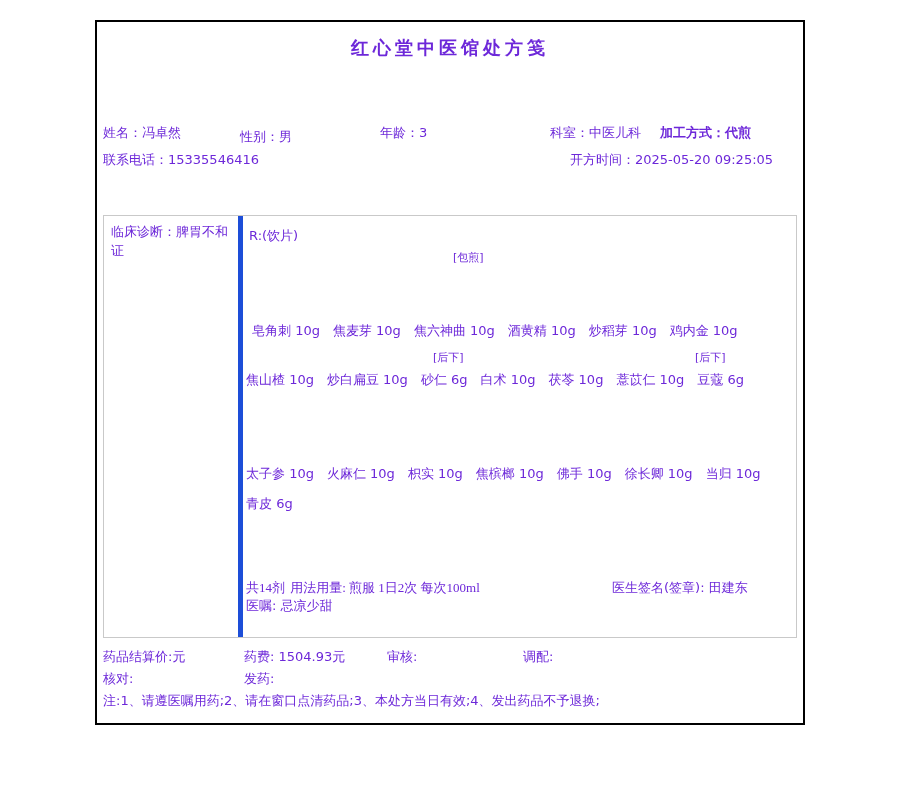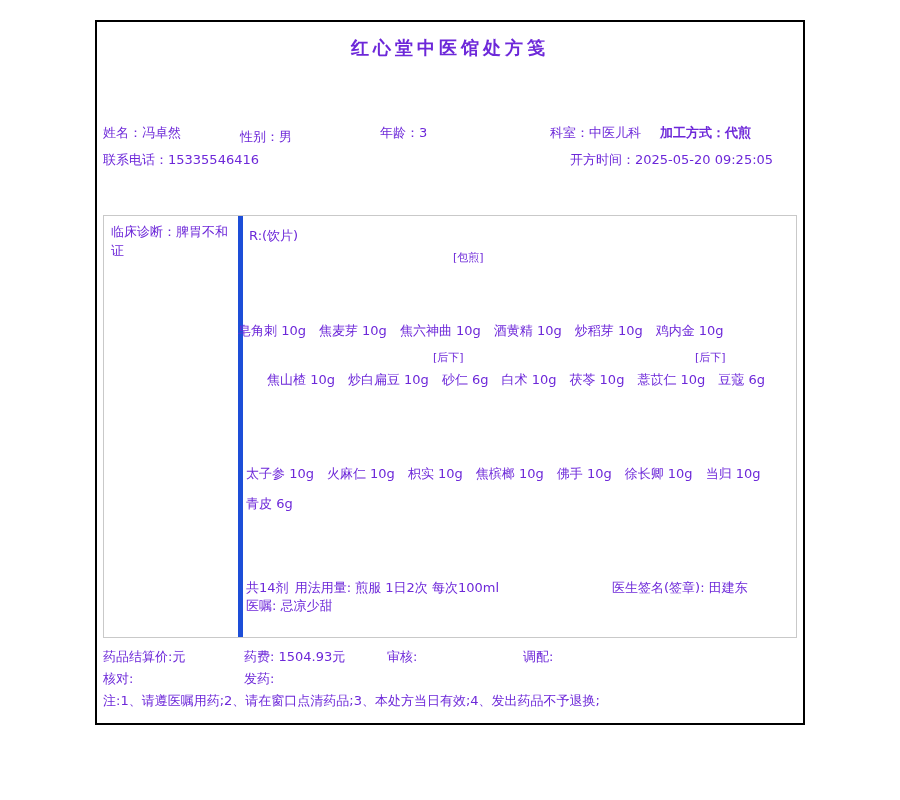--- a/index.html
+++ b/index.html
@@ -61,7 +61,7 @@
 
   <div class="ann" style="left:413px;top:250px;margin-left:40px;">[包煎]</div>
 
-  <div class="herb-row" style="left:238px;top:322px;text-align:center;"><span class="herb">皂角刺 10g</span><span class="herb">焦麦芽 10g</span><span class="herb">焦六神曲 10g</span><span class="herb">酒黄精 10g</span><span class="herb">炒稻芽 10g</span><span class="herb">鸡内金 10g</span></div>
+  <div class="herb-row" style="left:252px;top:322px;text-align:center;"><span class="herb">皂角刺 10g</span><span class="herb">焦麦芽 10g</span><span class="herb">焦六神曲 10g</span><span class="herb">酒黄精 10g</span><span class="herb">炒稻芽 10g</span><span class="herb">鸡内金 10g</span></div>
 
   <div class="ann" style="left:433px;top:350px;">[后下]</div>
   <div class="ann" style="left:695px;top:350px;">[后下]</div>

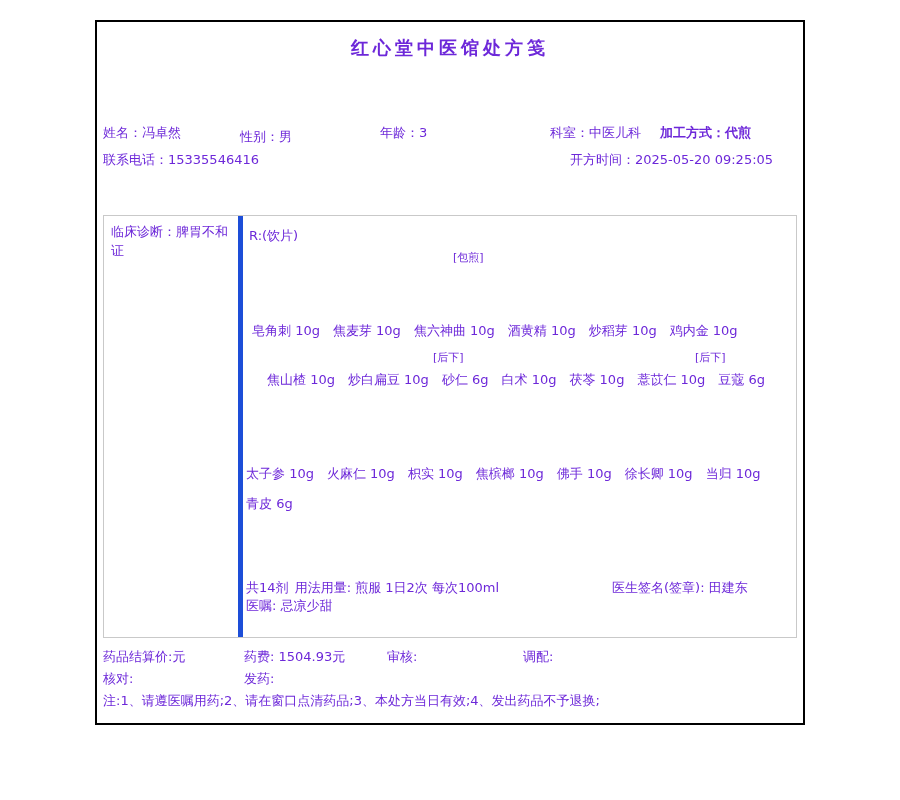--- a/index.html
+++ b/index.html
@@ -66,7 +66,7 @@
   <div class="ann" style="left:433px;top:350px;">[后下]</div>
   <div class="ann" style="left:695px;top:350px;">[后下]</div>
 
-  <div class="herb-row" style="left:246px;top:371px;margin-left:21px;"><span class="herb">焦山楂 10g</span><span class="herb">炒白扁豆 10g</span><span class="herb">砂仁 6g</span><span class="herb">白术 10g</span><span class="herb">茯苓 10g</span><span class="herb">薏苡仁 10g</span><span class="herb">豆蔻 6g</span></div>
+  <div class="herb-row" style="left:246px;top:371px;"><span class="herb">焦山楂 10g</span><span class="herb">炒白扁豆 10g</span><span class="herb">砂仁 6g</span><span class="herb">白术 10g</span><span class="herb">茯苓 10g</span><span class="herb">薏苡仁 10g</span><span class="herb">豆蔻 6g</span></div>
   <div class="herb-row" style="left:246px;top:419px;margin-top:46px;"><span class="herb">太子参 10g</span><span class="herb">火麻仁 10g</span><span class="herb">枳实 10g</span><span class="herb">焦槟榔 10g</span><span class="herb">佛手 10g</span><span class="herb">徐长卿 10g</span><span class="herb">当归 10g</span></div>
   <div class="herb-row" style="left:246px;top:467px;margin-top:28px;"><span class="herb">青皮 6g</span></div>
 

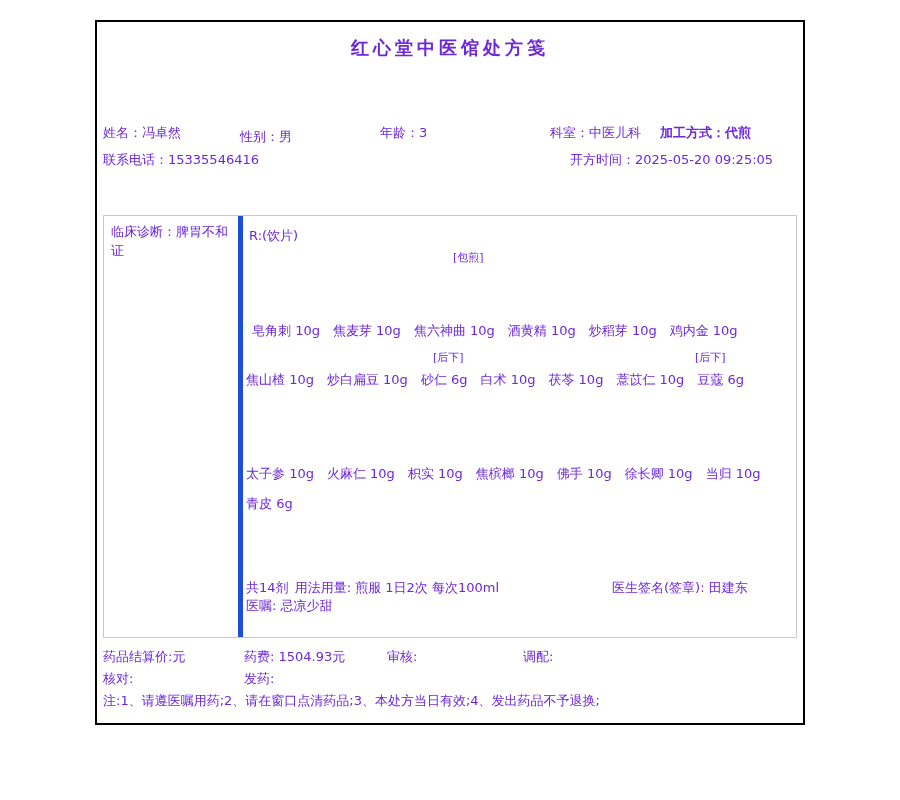--- a/index.html
+++ b/index.html
@@ -70,7 +70,7 @@
   <div class="herb-row" style="left:246px;top:419px;margin-top:46px;"><span class="herb">太子参 10g</span><span class="herb">火麻仁 10g</span><span class="herb">枳实 10g</span><span class="herb">焦槟榔 10g</span><span class="herb">佛手 10g</span><span class="herb">徐长卿 10g</span><span class="herb">当归 10g</span></div>
   <div class="herb-row" style="left:246px;top:467px;margin-top:28px;"><span class="herb">青皮 6g</span></div>
 
-  <div class="abs field" style="left:246px;top:579px;">
+  <div class="abs field" style="left:246px;top:579px;font-family:Liberation Serif, serif;">
     <span>共14剂</span>
     <span style="margin-left:2px;">用法用量: 煎服 1日2次 每次100ml</span>
   </div>

